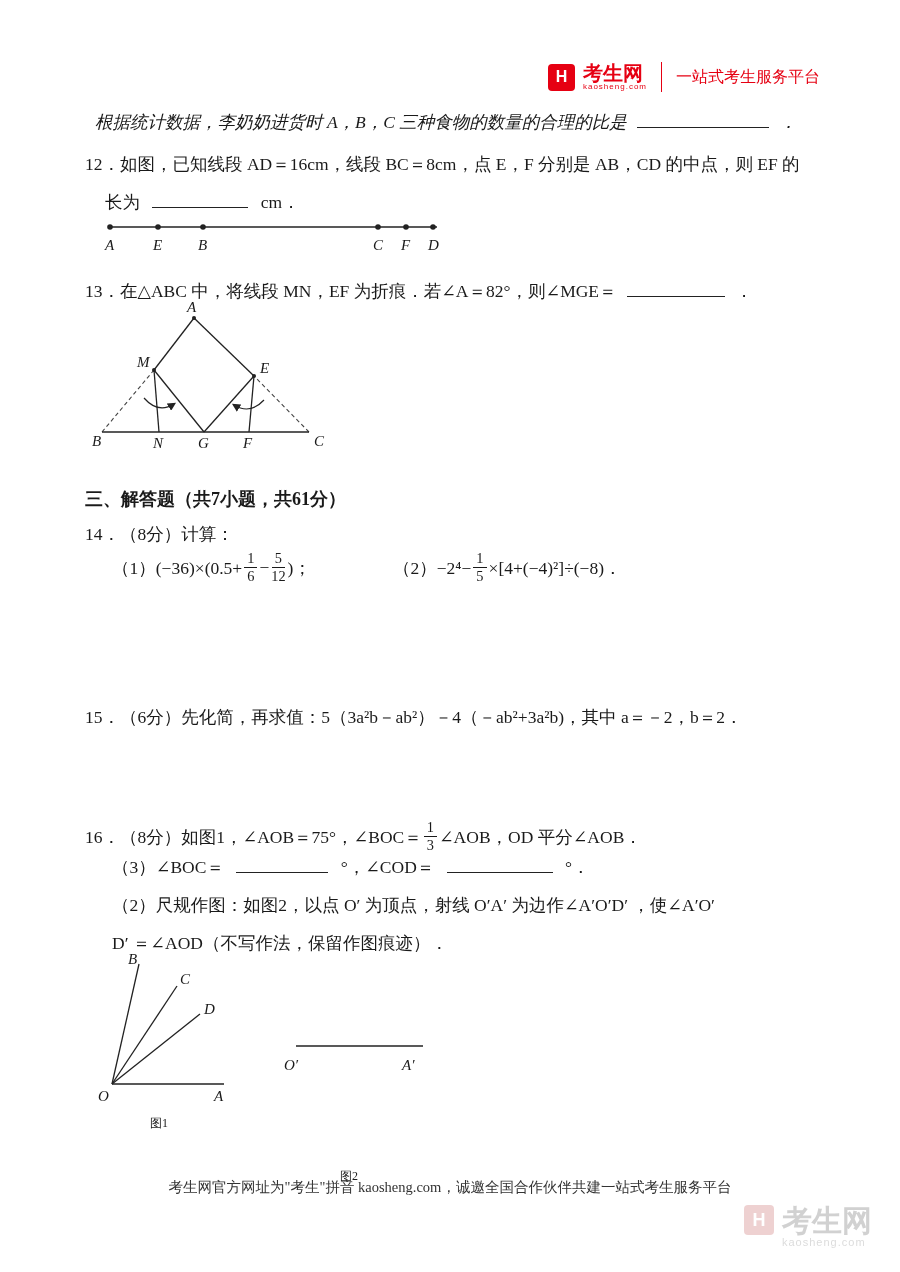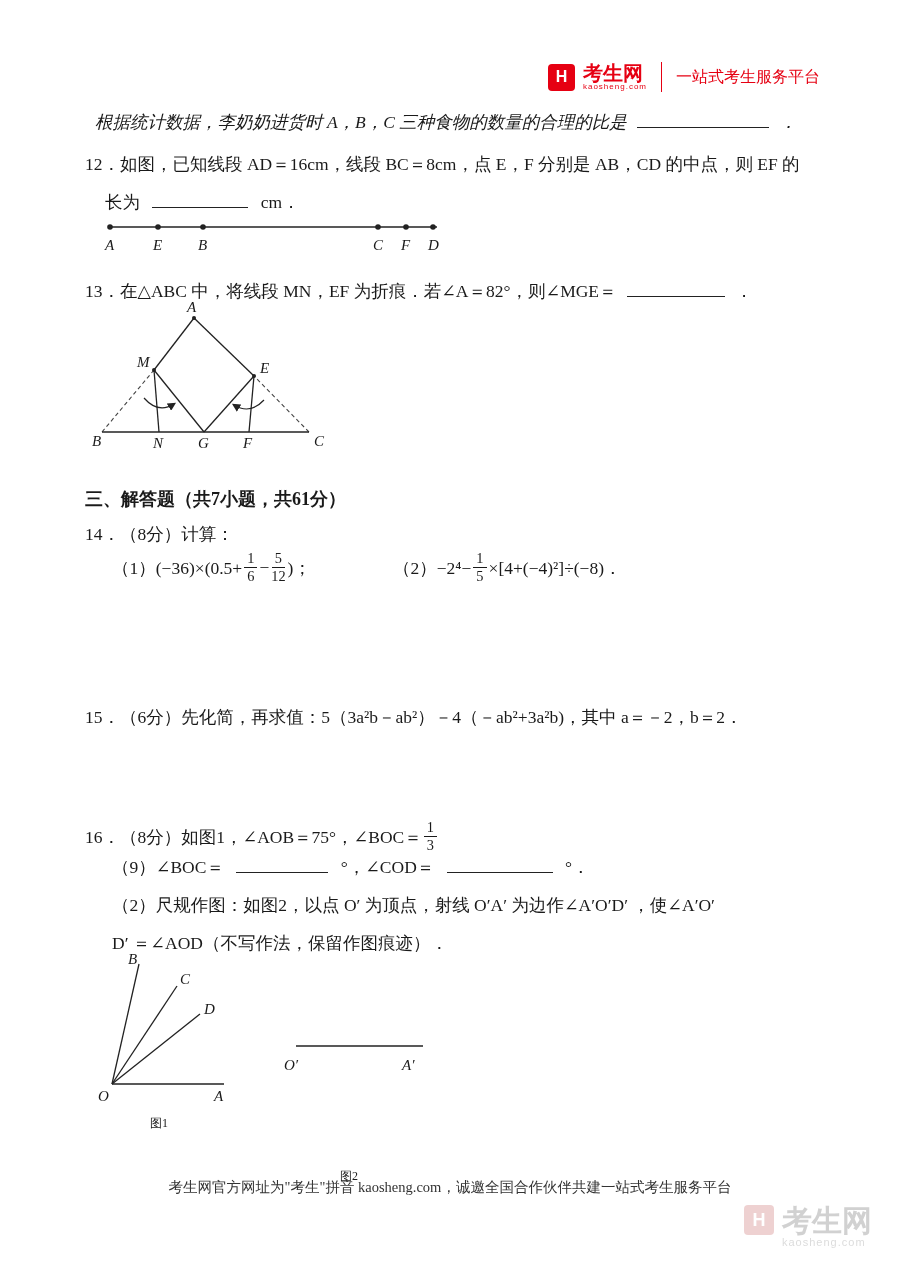--- a/index.html
+++ b/index.html
@@ -165,6 +165,7 @@
     <span class="num">1</span>
     <span class="den">3</span>
   </span>
+  <span>∠AOB，OD 平分∠AOB．</span>
 </div>
 
 <div class="abs t" style="top:855px; left:112px;">

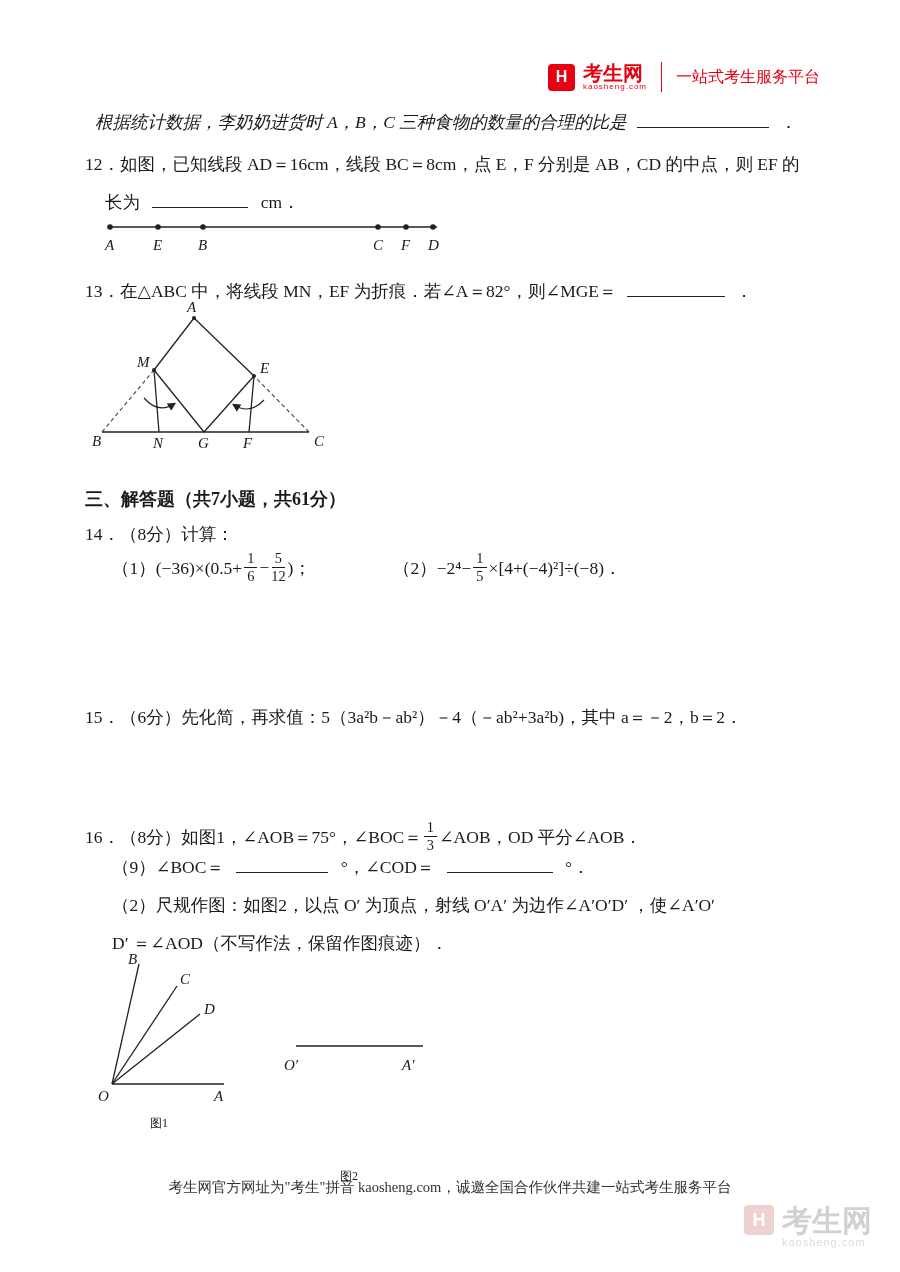--- a/index.html
+++ b/index.html
@@ -169,7 +169,7 @@
 </div>
 
 <div class="abs t" style="top:855px; left:112px;">
-  <span>（9）∠BOC＝</span>
+  <span>（3）∠BOC＝</span>
   <span class="blank" style="width:92px; margin:0 8px;"></span>
   <span>°，∠COD＝</span>
   <span class="blank" style="width:106px; margin:0 8px;"></span>

